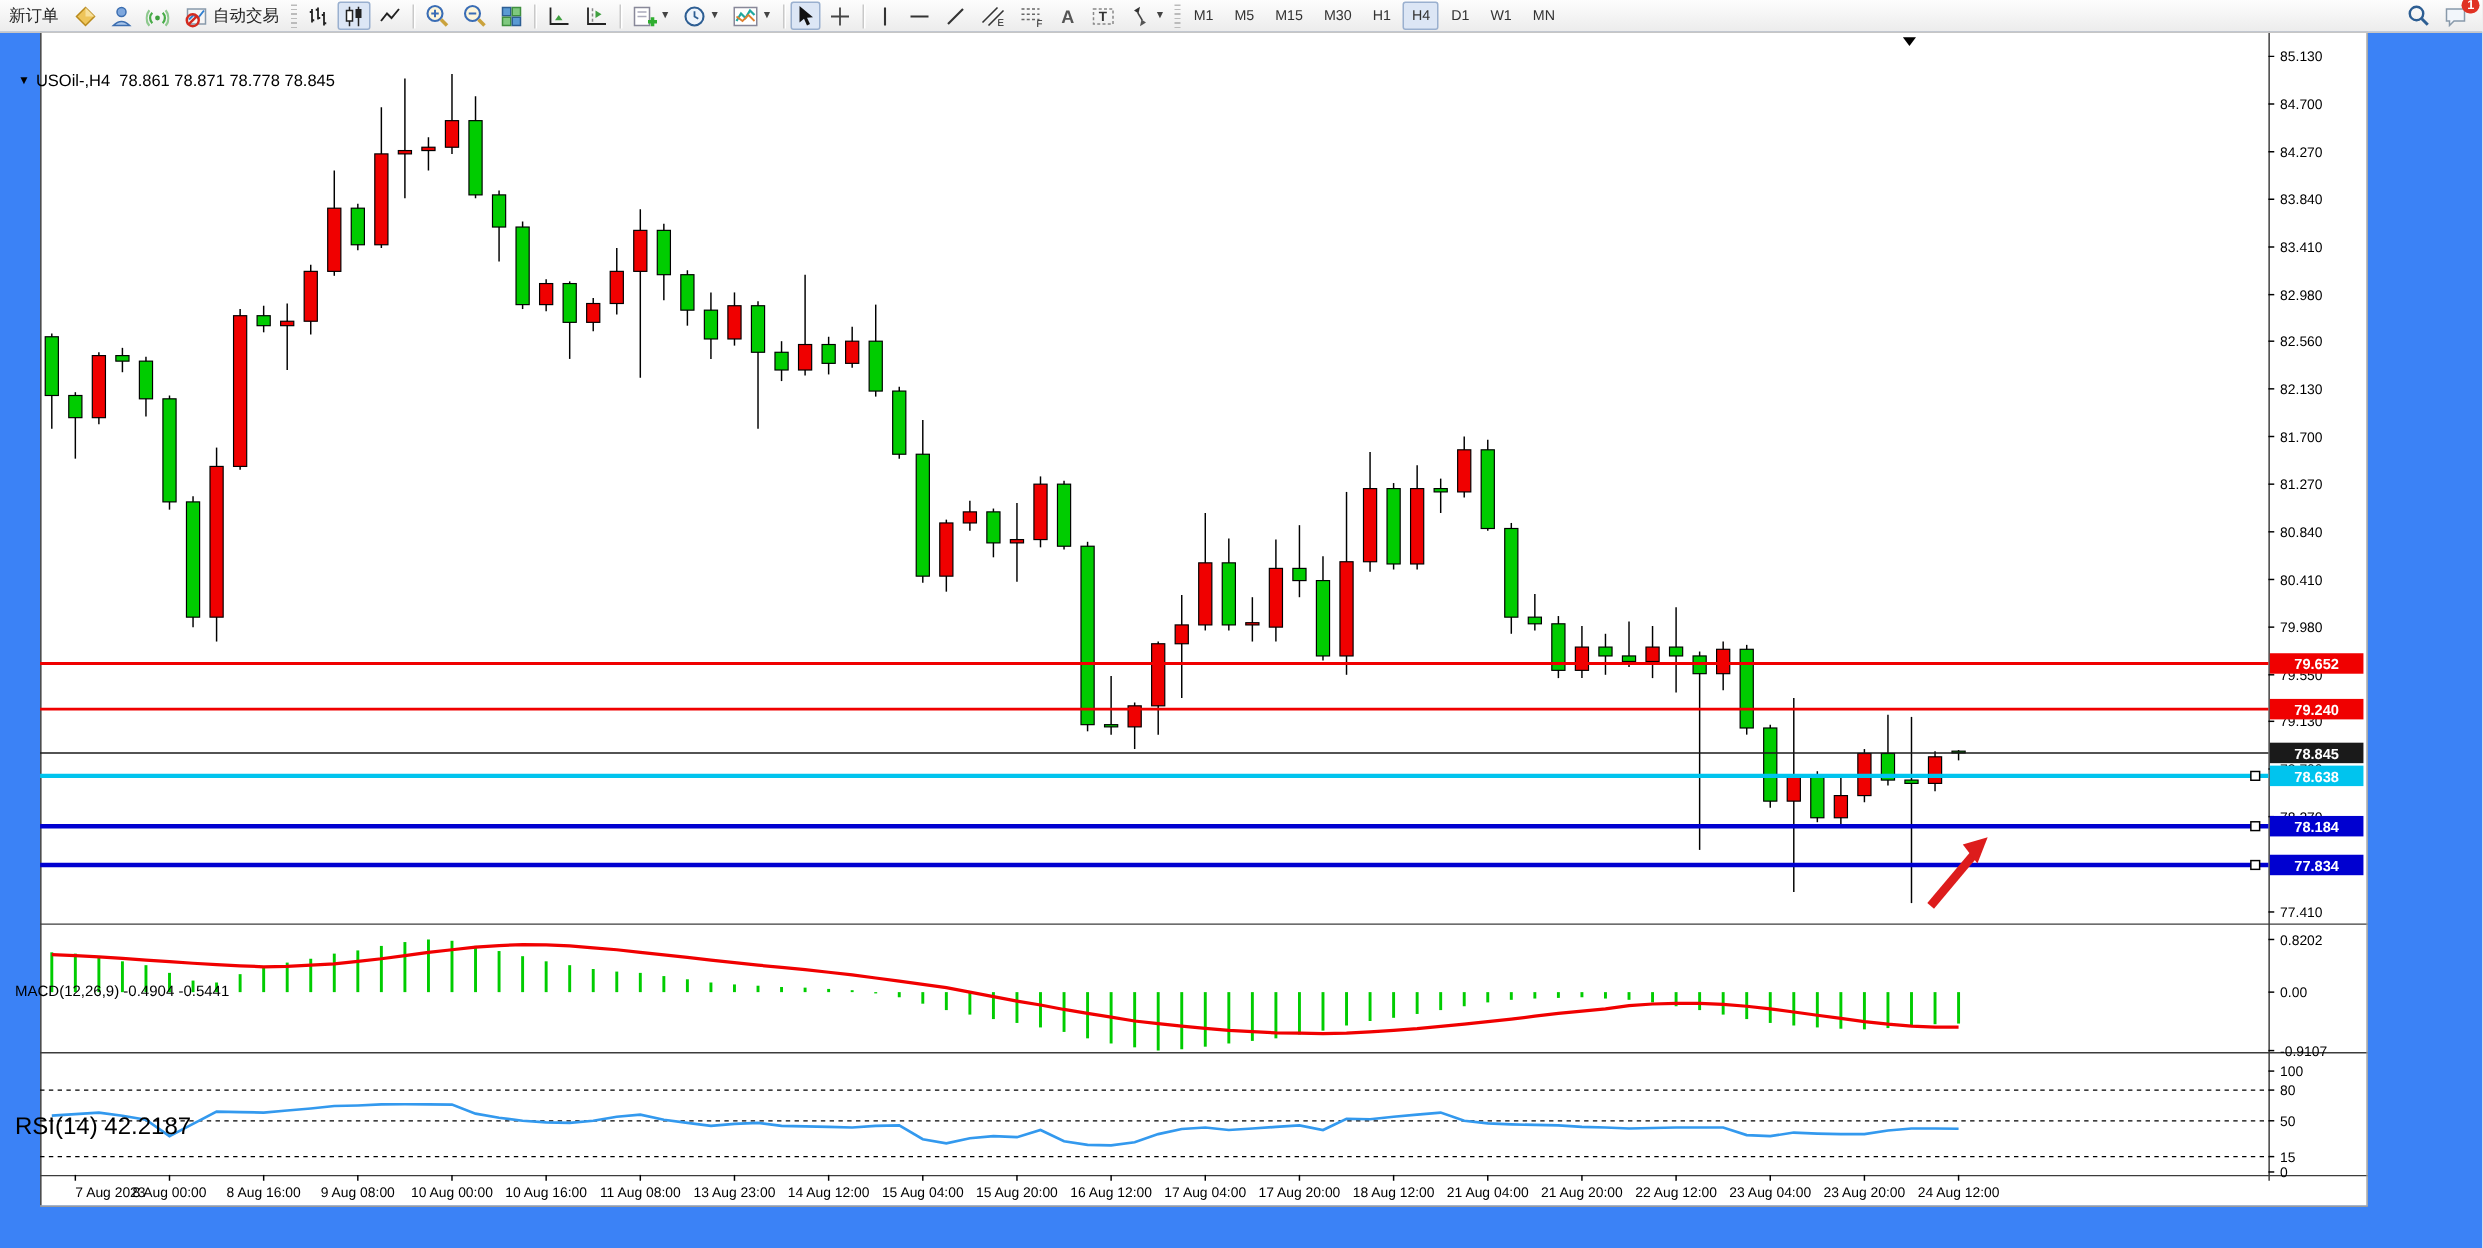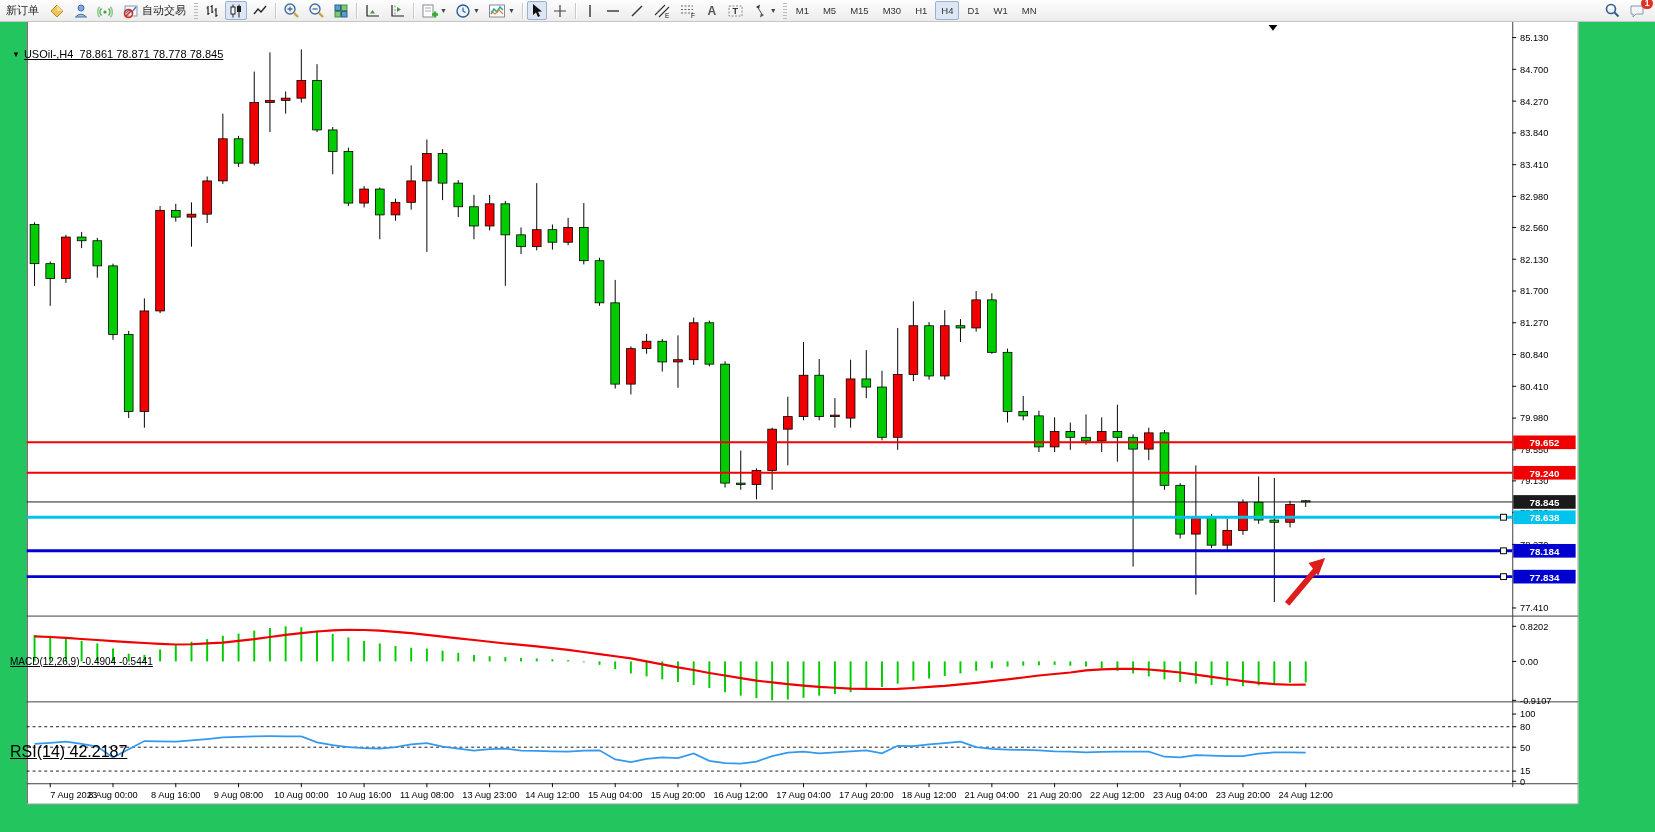--- a/index.html
+++ b/index.html
@@ -23,7 +23,7 @@
   .badge{position:absolute;top:-4px;right:-5px;background:#e03224;color:#fff;
          border-radius:7px;font-size:8.5px;font-weight:bold;padding:0 3.5px;line-height:11px;}
   
-  .chartwin{position:absolute;left:0;top:21px;width:1655px;height:811px;background:#22c55e;}
+  .chartwin{position:absolute;left:0;top:21px;width:1655px;height:811px;background:#3b82f6;}
   svg text{font-family:"Liberation Sans",sans-serif;}
   .overlay{position:absolute;color:#000;z-index:3;white-space:pre;text-decoration:underline;}
   .title-ovl{left:12px;top:27px;font-size:11px;}

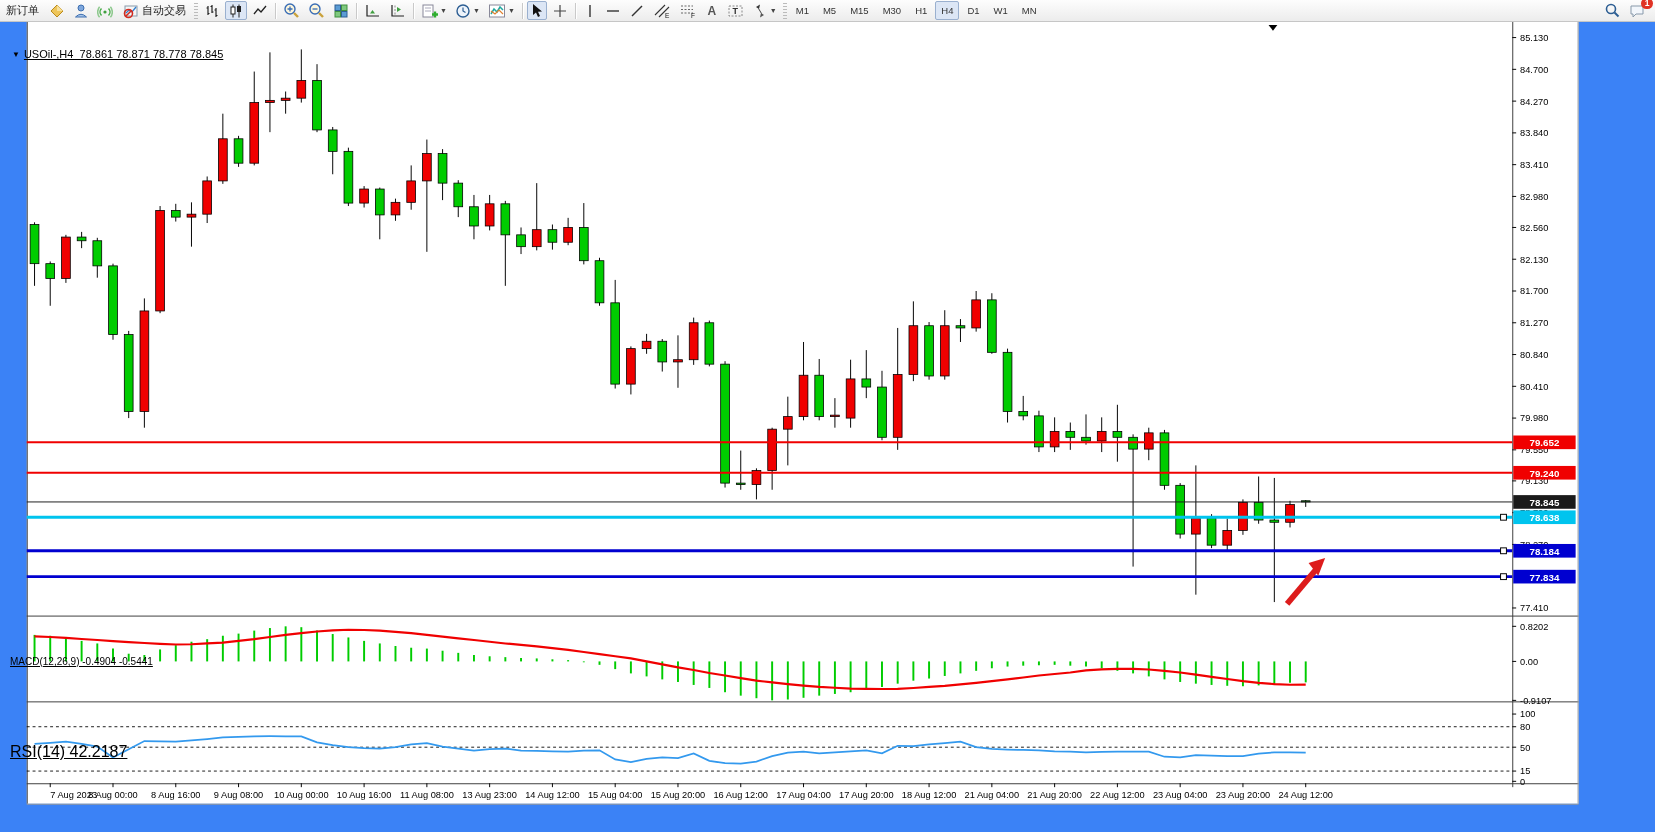--- a/index.html
+++ b/index.html
@@ -25,7 +25,7 @@
   
   .chartwin{position:absolute;left:0;top:21px;width:1655px;height:811px;background:#3b82f6;}
   svg text{font-family:"Liberation Sans",sans-serif;}
-  .overlay{position:absolute;color:#000;z-index:3;white-space:pre;text-decoration:underline;}
+  .overlay{position:absolute;color:#000;z-index:3;white-space:pre;}
   .title-ovl{left:12px;top:27px;font-size:11px;}
   .tri{display:inline-block;font-size:8px;vertical-align:1px;margin-right:4px;}
   .macd-ovl{left:10px;top:635px;font-size:10px;}

